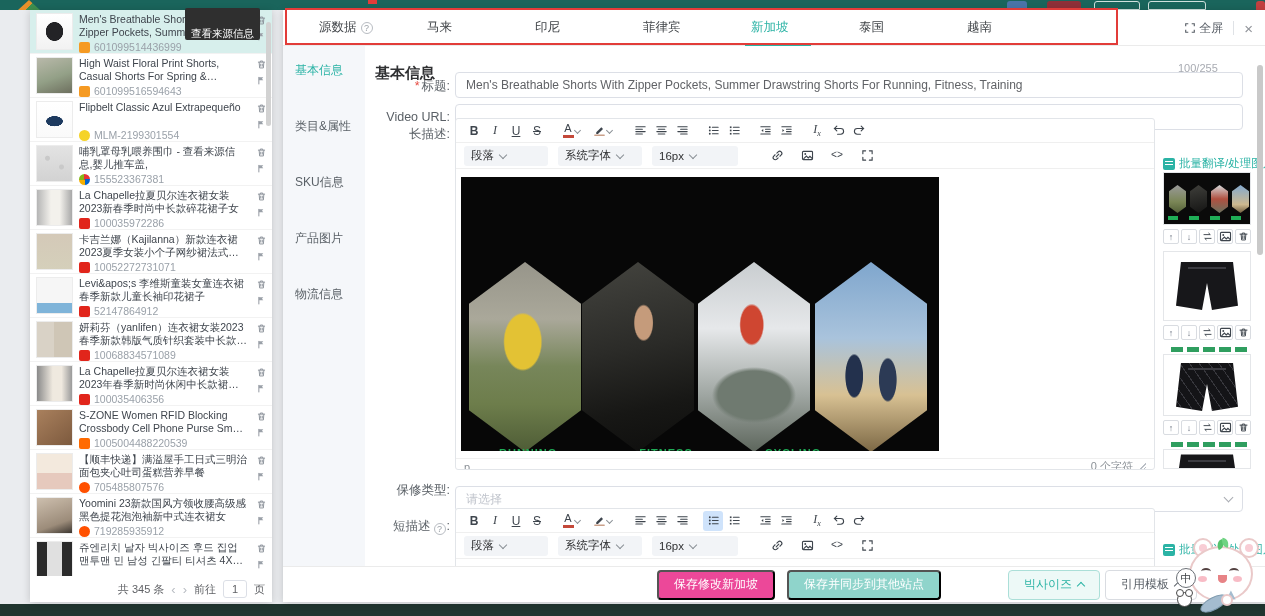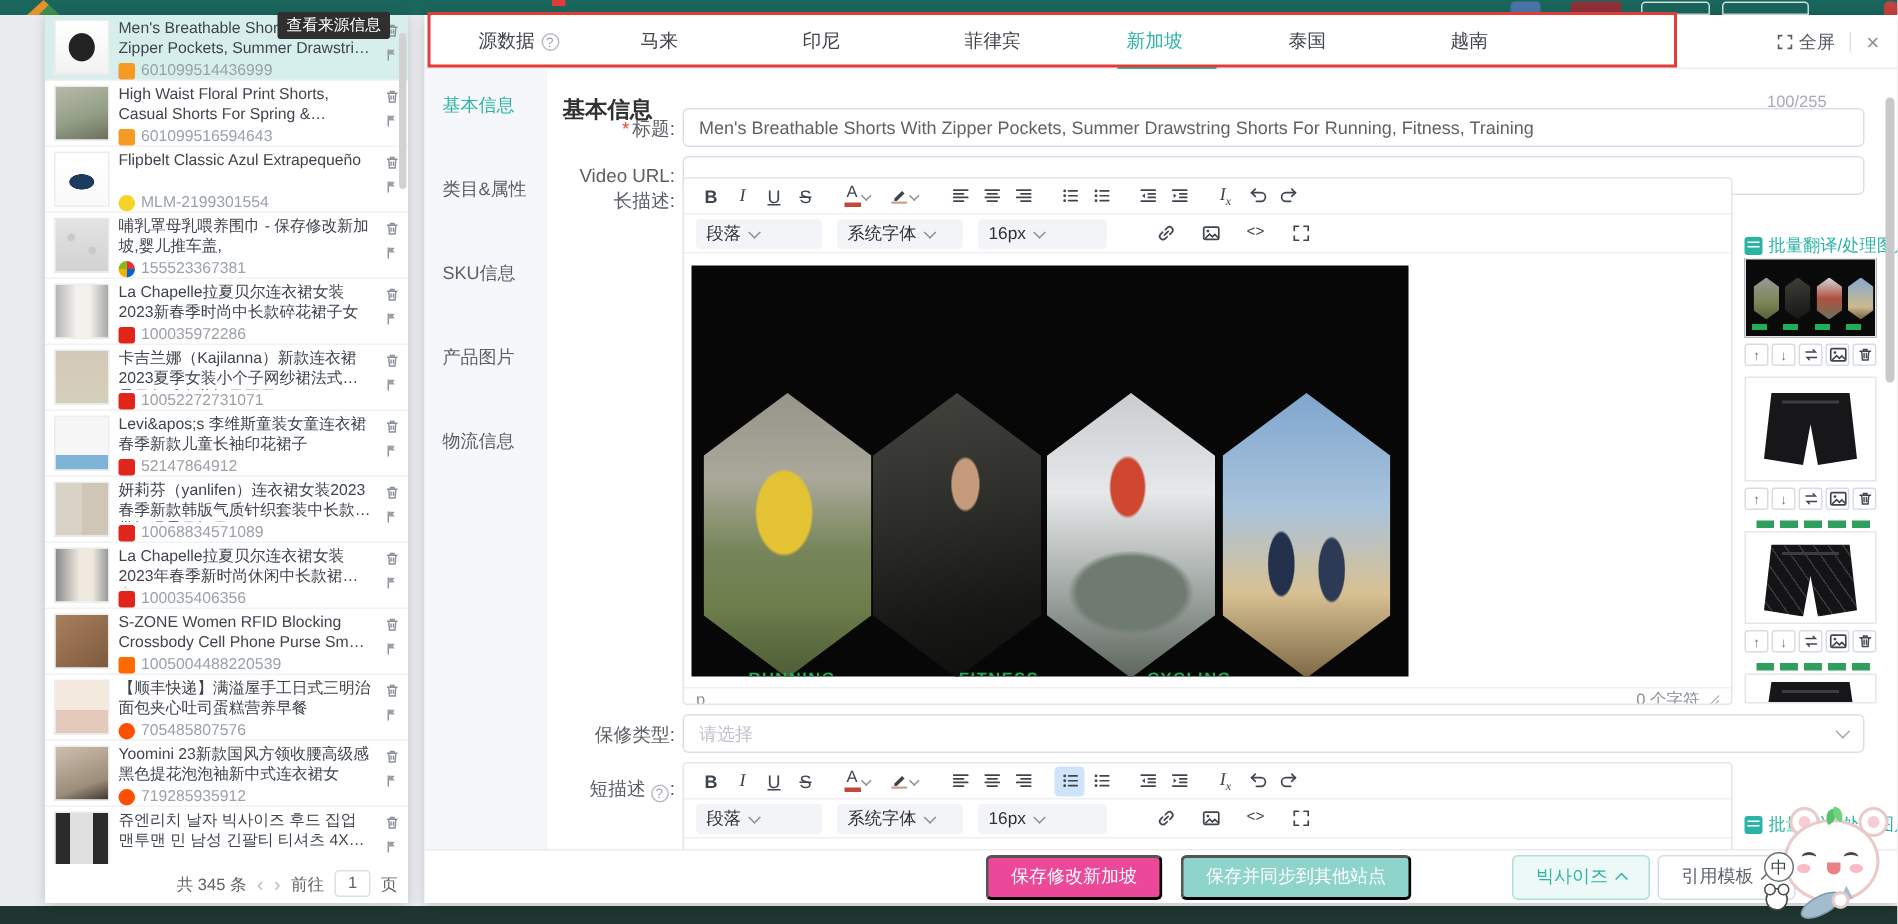--- a/index.html
+++ b/index.html
@@ -35,7 +35,7 @@
   .pg-arrow{color:#b8bcc2;font-size:13px;line-height:1;}
   .pg-input{width:24px;height:18px;border:1px solid #dcdfe6;border-radius:3px;text-align:center;
     font-size:11px;color:#606266;padding:0;}
-  .tooltip{position:absolute;left:185px;top:8px;height:18px;padding:0 6px;background:#2f2f2f;color:#fff;
+  .tooltip{position:absolute;left:185px;top:8px;height:18px;padding:16px 6px;background:#2f2f2f;color:#fff;
     font-size:10.5px;line-height:18px;border-radius:2px;z-index:40;white-space:nowrap;}
 
   

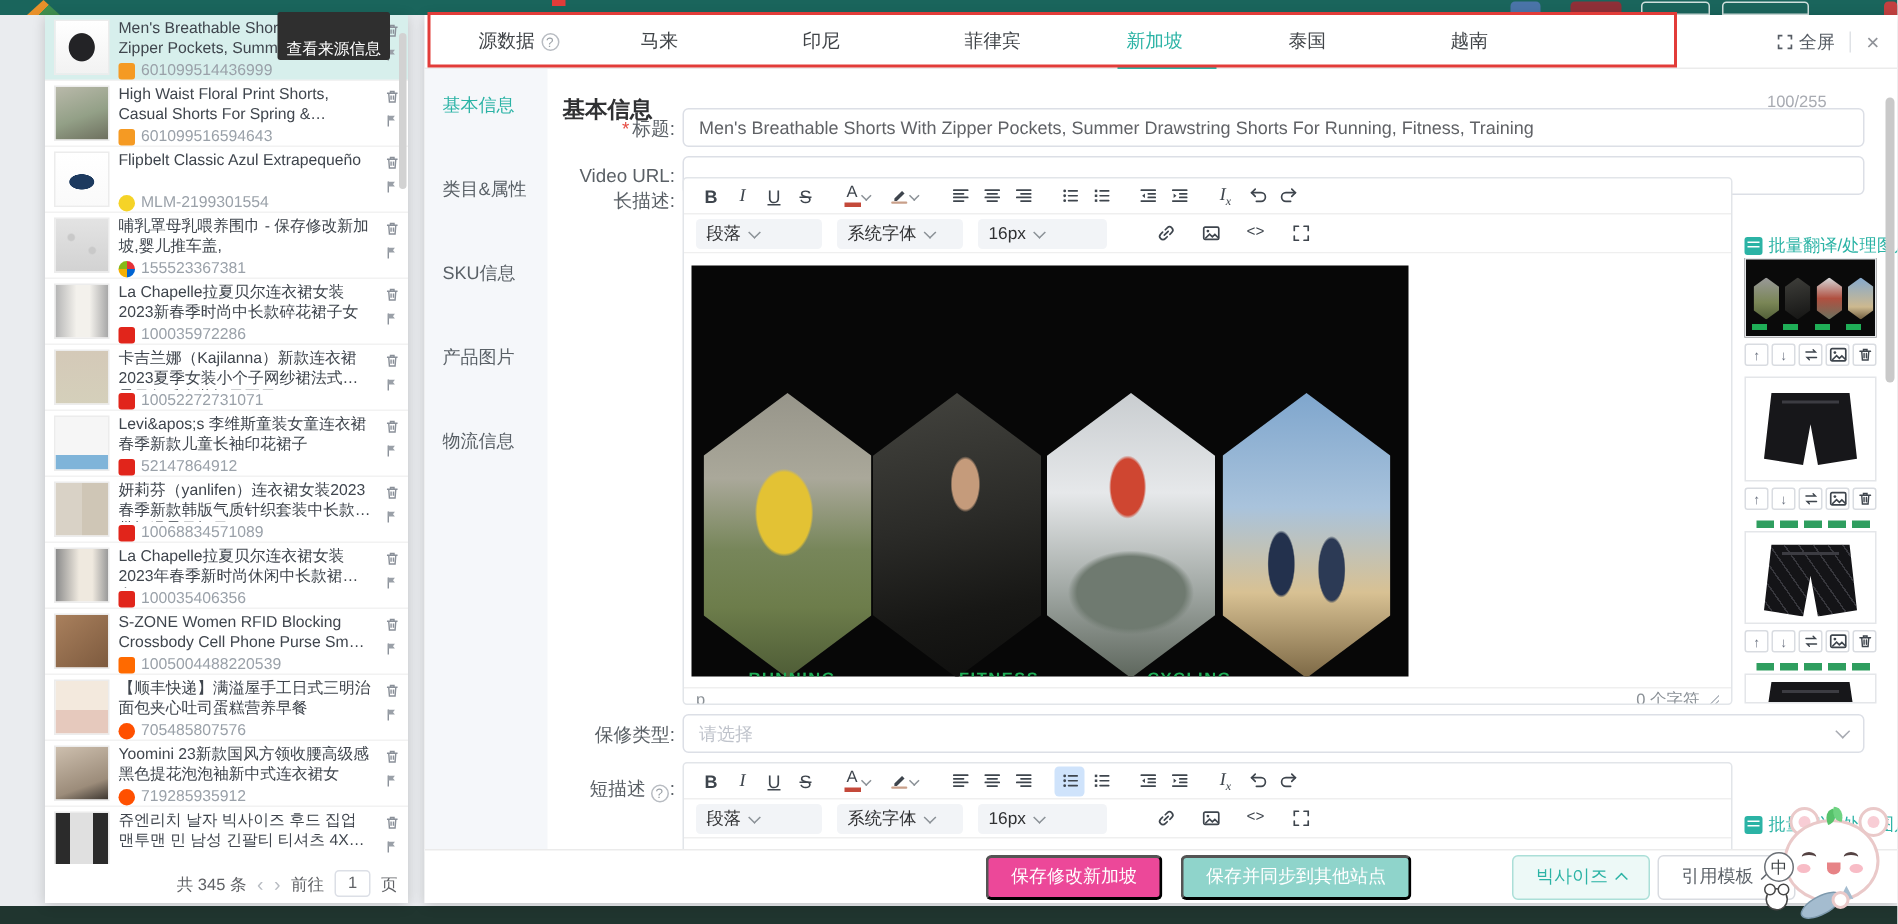--- a/index.html
+++ b/index.html
@@ -292,7 +292,7 @@
       <article class="pitem">
         <div class="pthumb" style="background: radial-gradient(circle at 30% 35%, rgb(201, 201, 201) 2px, transparent 3px), radial-gradient(circle at 70% 60%, rgb(201, 201, 201) 2px, transparent 3px), linear-gradient(rgb(227, 227, 227), rgb(210, 210, 210));"></div>
         <div class="pmain">
-          <div class="ptitle">哺乳罩母乳喂养围巾 - 保存修改新加坡,婴儿推车盖,</div>
+          <div class="ptitle">哺乳罩母乳喂养围巾 - 查看来源信息,婴儿推车盖,</div>
           <div class="pidrow">
             <span class="pico circle" style="background: conic-gradient(rgb(229, 50, 56) 0deg, rgb(229, 50, 56) 25%, rgb(0, 100, 210) 0deg, rgb(0, 100, 210) 50%, rgb(245, 175, 2) 0deg, rgb(245, 175, 2) 75%, rgb(134, 184, 23) 0deg, rgb(134, 184, 23) 100%);"></span>
             <span class="pid">155523367381</span>

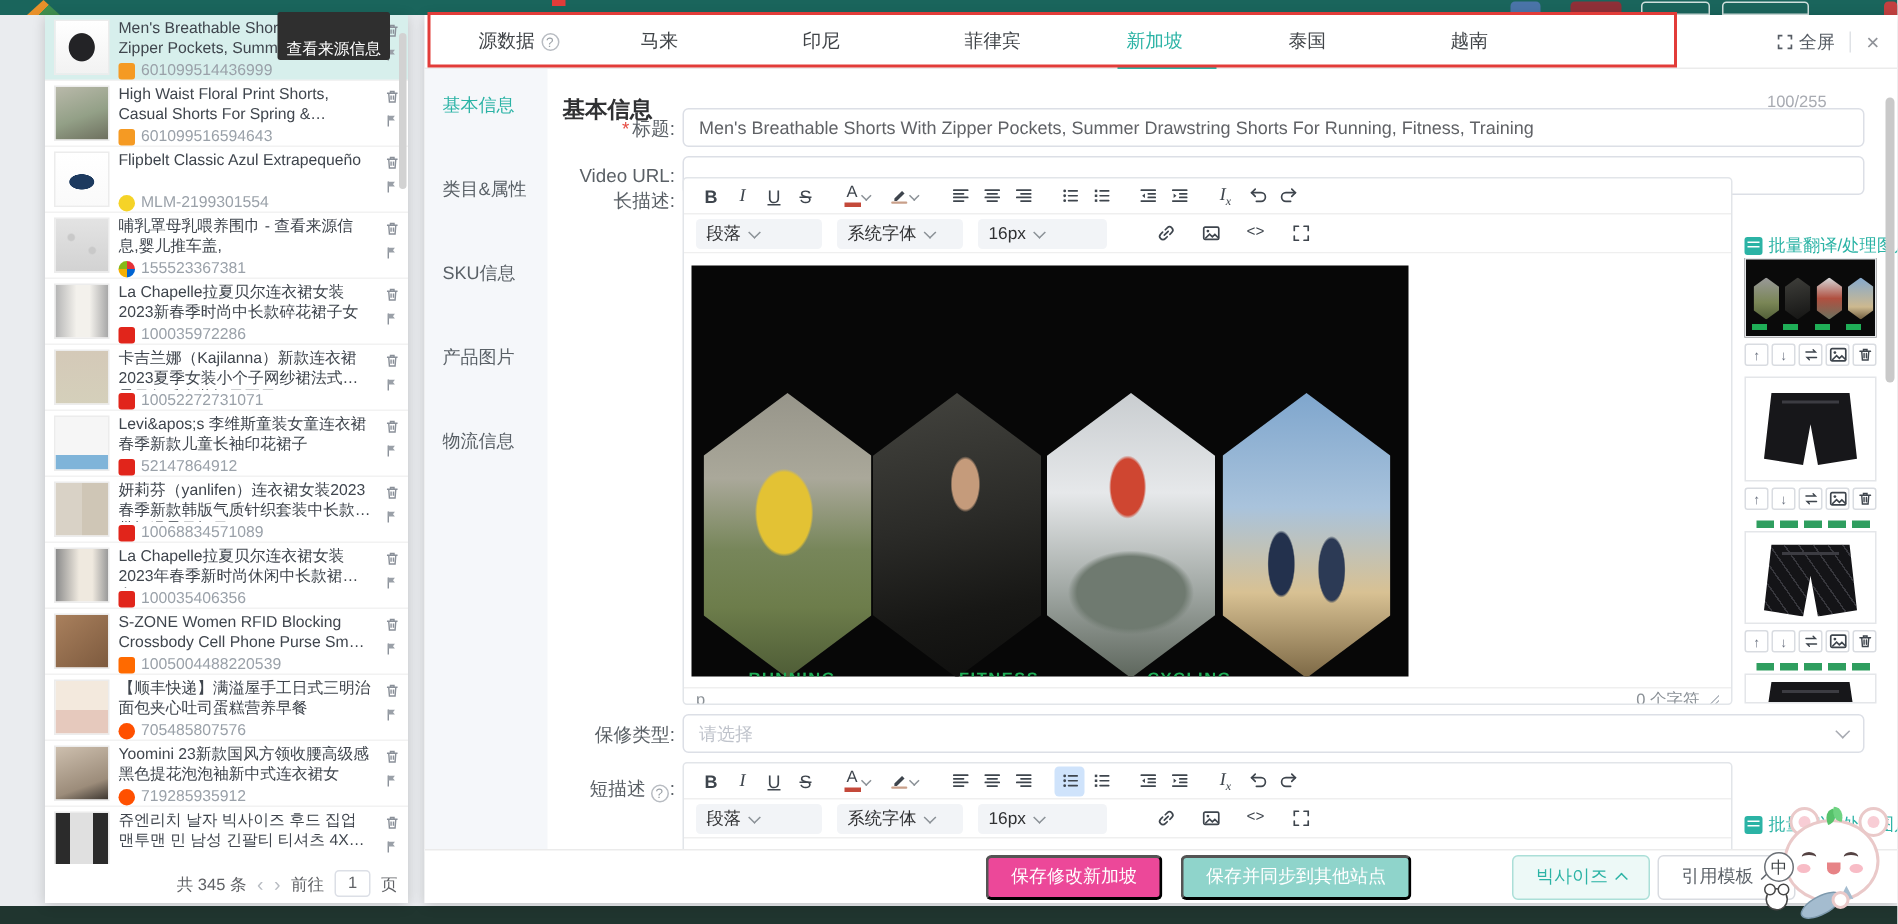--- a/index.html
+++ b/index.html
@@ -66,7 +66,7 @@
   input.tinput{outline:none;}
   .counter{position:absolute;font-size:11px;color:#a8abb2;}
   .fake-select{position:absolute;left:172px;width:788px;height:26px;border:1px solid #dcdfe6;border-radius:4px;
-    display:flex;align-items:center;padding:0 10px;font-size:12px;color:#c0c4cc;}
+    display:flex;align-items:center;padding:0 10px;font-size:12px;color:#c0c4cc;margin-top:10px;}
   .chev{width:7px;height:7px;border-right:1.4px solid #a8abb2;border-bottom:1.4px solid #a8abb2;
     transform:rotate(45deg);margin-left:auto;margin-top:-3px;flex:none;}
 

